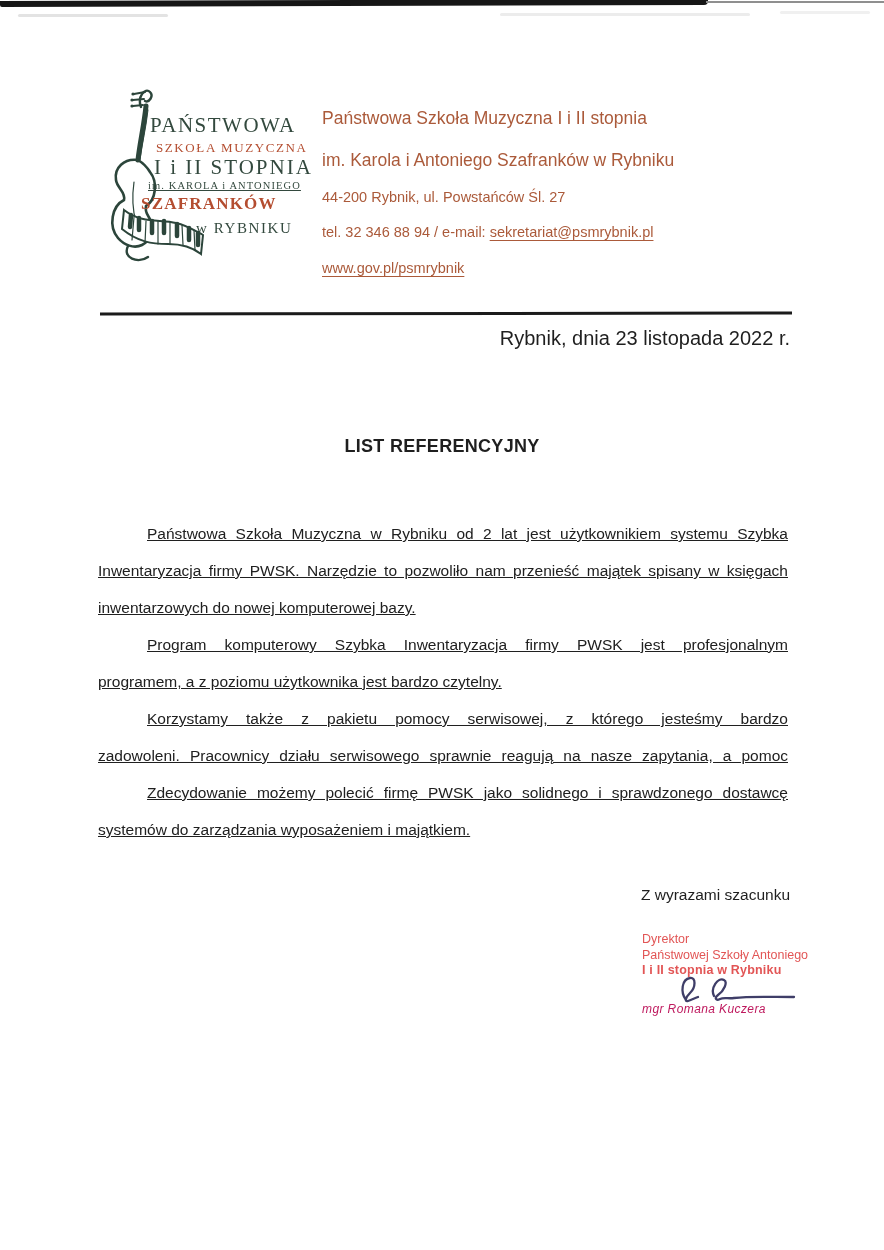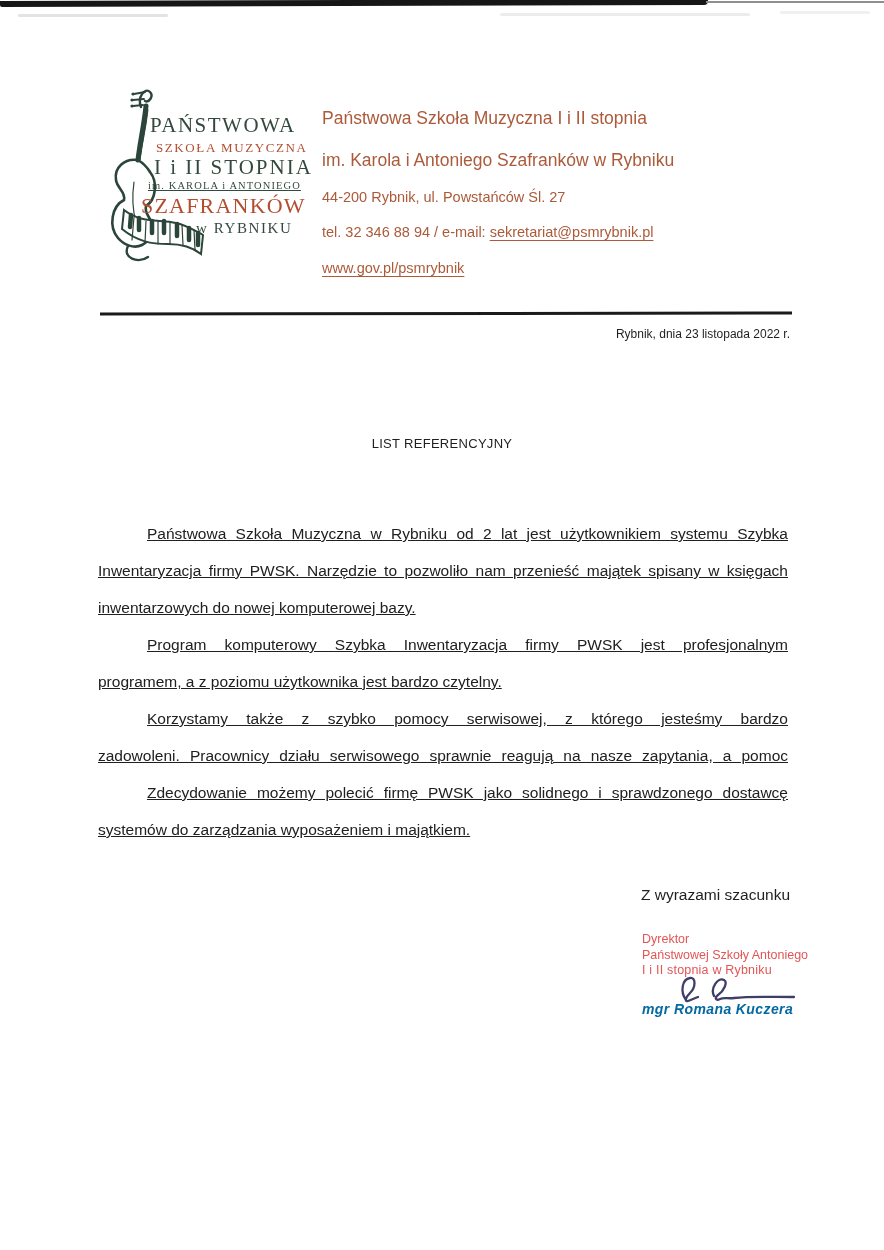--- a/index.html
+++ b/index.html
@@ -29,7 +29,7 @@
   .t2 { left:52px; top:57px;  font-size:13px;   letter-spacing:1.6px; }
   .t3 { left:50px; top:73px;  font-size:21px;   letter-spacing:2px; }
   .t4 { left:44px; top:97px;  font-size:10.5px; letter-spacing:1.1px;text-decoration:underline; }
-  .t5 { left:37px; top:111px; font-size:22px; letter-spacing:1.2px; }
+  .t5 { left:37px; top:111px; font-size:17px; letter-spacing:1.2px;font-weight:bold; }
   .t6 { left:92px; top:137px; font-size:15px;   letter-spacing:1.6px; }
 
   

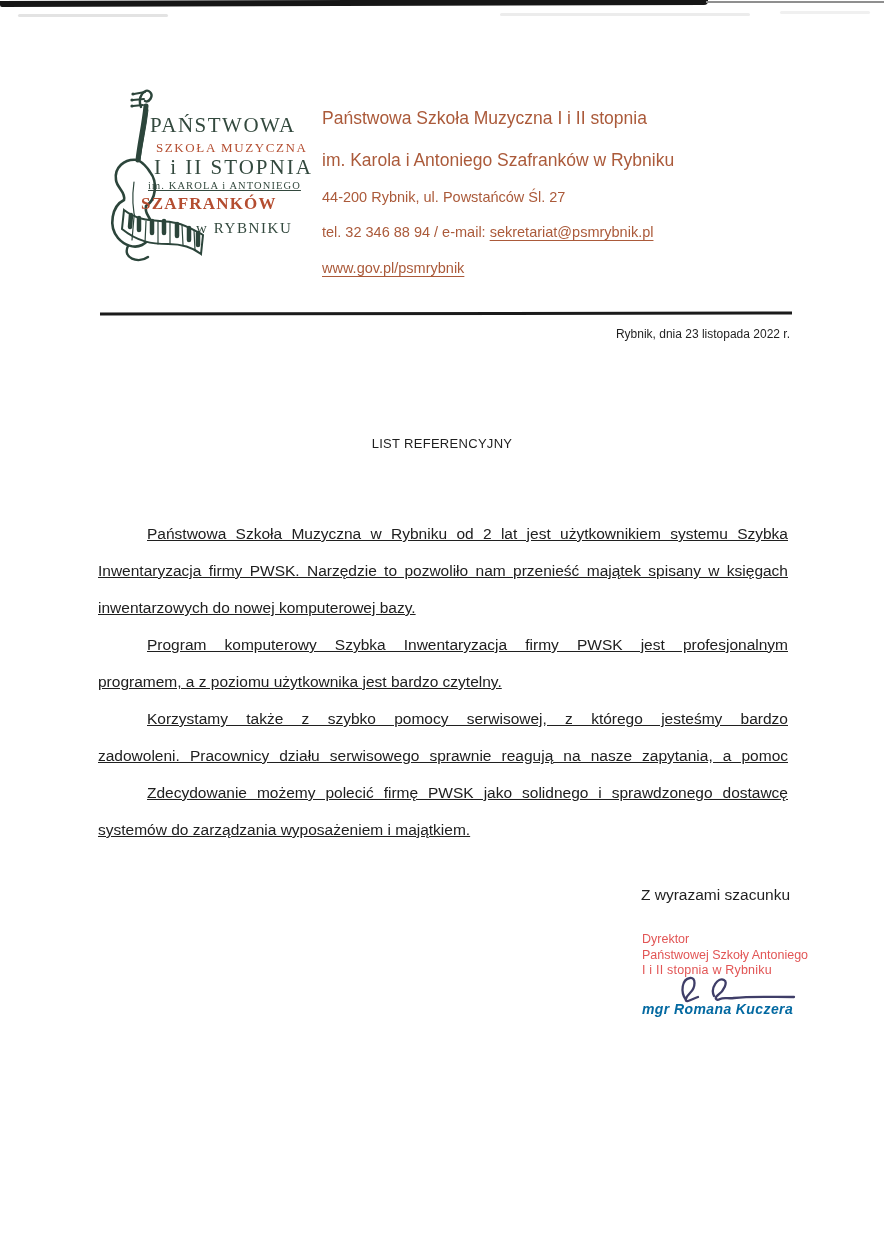--- a/index.html
+++ b/index.html
@@ -47,7 +47,7 @@
   .rule { position:absolute; left:100px; top:312px; width:692px; height:3px;
     background:#1b1b1b; transform:rotate(-0.08deg); }
 
-  .date { position:absolute; right:94px; top:327px; font-size:12px; white-space:nowrap;text-align:center; }
+  .date { position:absolute; right:94px; top:327px; font-size:20px; white-space:nowrap;text-align:center; }
 
   .doc-title { position:absolute; left:0; top:436px; width:884px; text-align:center;
     font-size:13px; font-weight:400; letter-spacing:0.3px; }

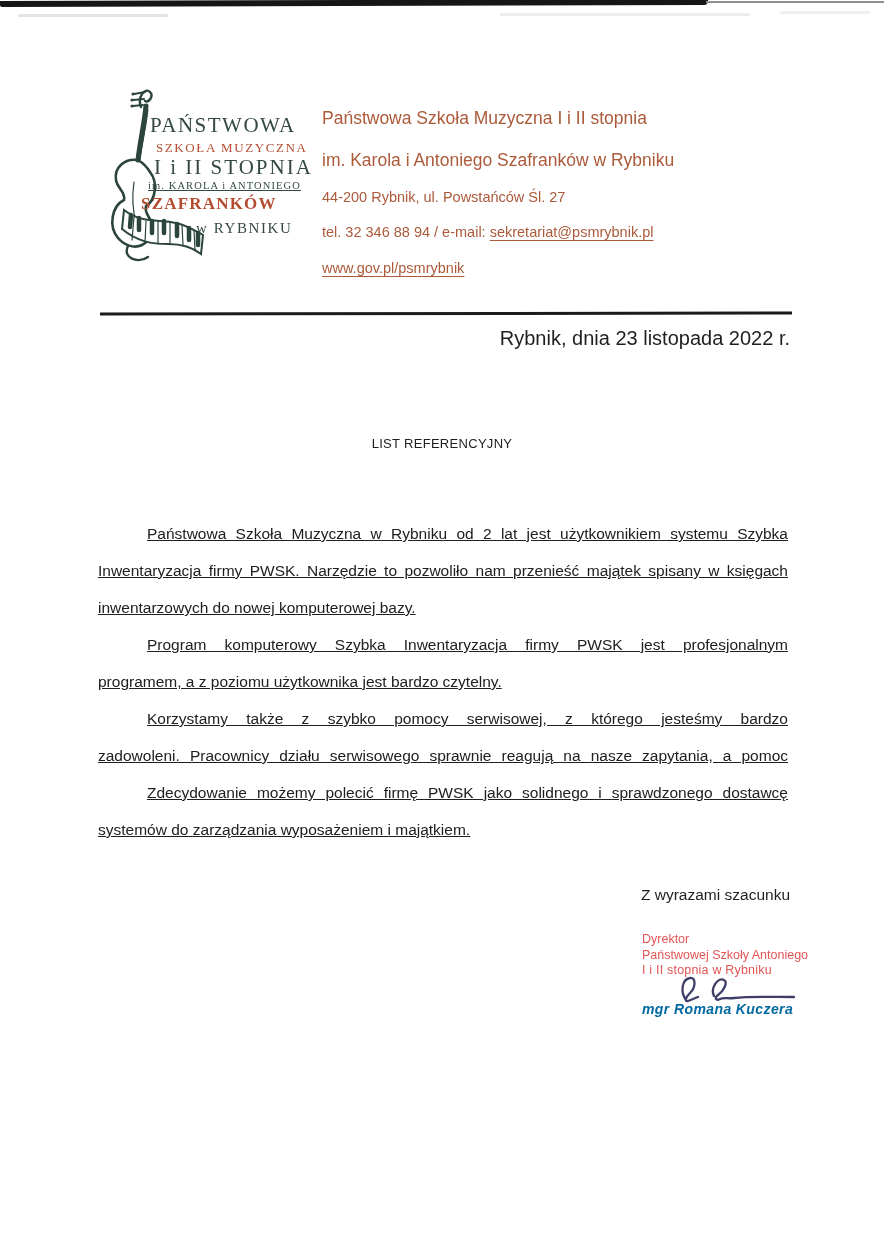--- a/index.html
+++ b/index.html
@@ -50,7 +50,7 @@
   .date { position:absolute; right:94px; top:327px; font-size:20px; white-space:nowrap;text-align:center; }
 
   .doc-title { position:absolute; left:0; top:436px; width:884px; text-align:center;
-    font-size:13px; font-weight:400; letter-spacing:0.3px; }
+    font-size:18px; font-weight:700; letter-spacing:0.3px; }
 
   
   .body-text { position:absolute; left:98px; top:515px; width:690px;

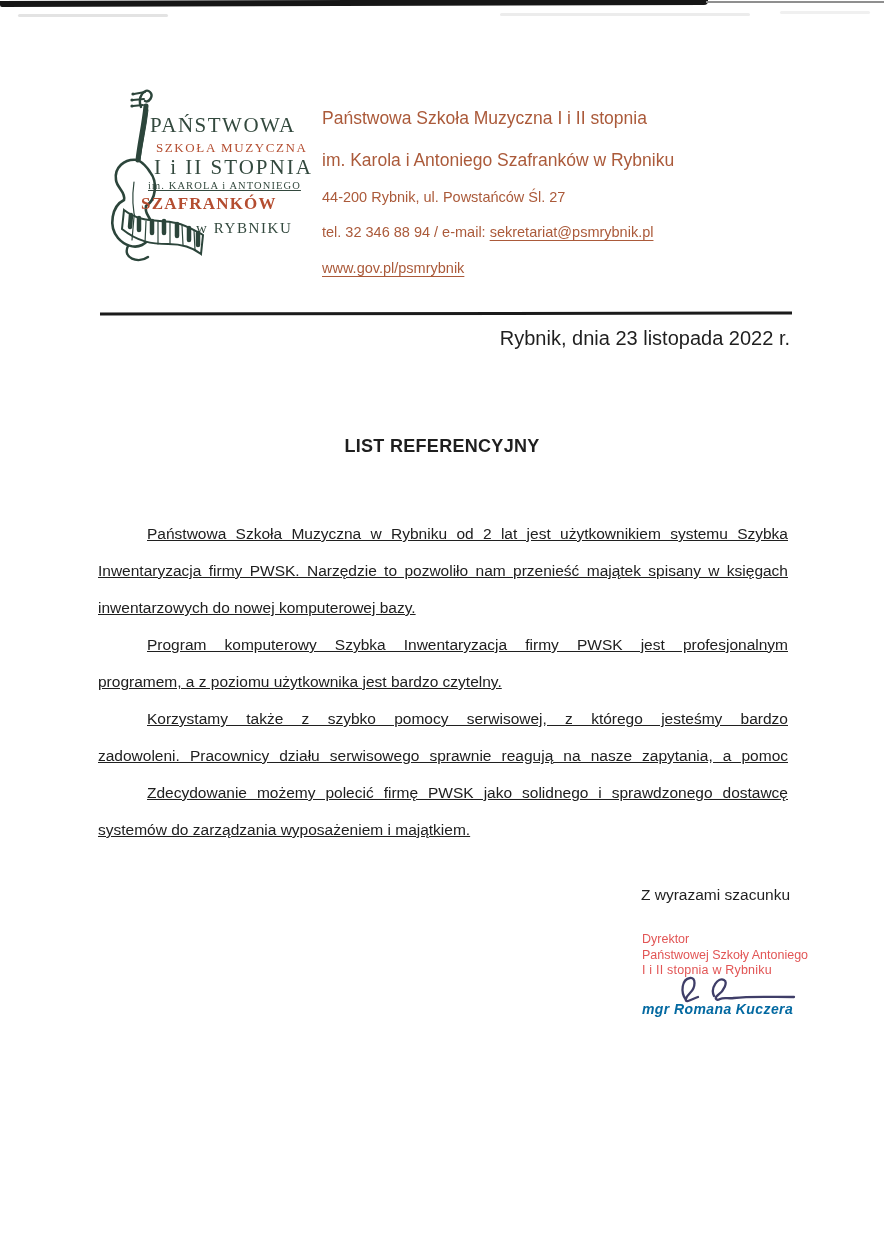--- a/index.html
+++ b/index.html
@@ -144,7 +144,7 @@
       <div class="ln jlast">programem, a z poziomu użytkownika jest bardzo czytelny.</div>
     </div>
     <div class="para">
-      <div class="ln jfull ind">Korzystamy także z szybko pomocy serwisowej, z którego jesteśmy bardzo</div>
+      <div class="ln jfull ind">Korzystamy także z pakietu pomocy serwisowej, z którego jesteśmy bardzo</div>
       <div class="ln jfull">zadowoleni. Pracownicy działu serwisowego sprawnie reagują na nasze zapytania, a pomoc</div>
     </div>
     <div class="para">

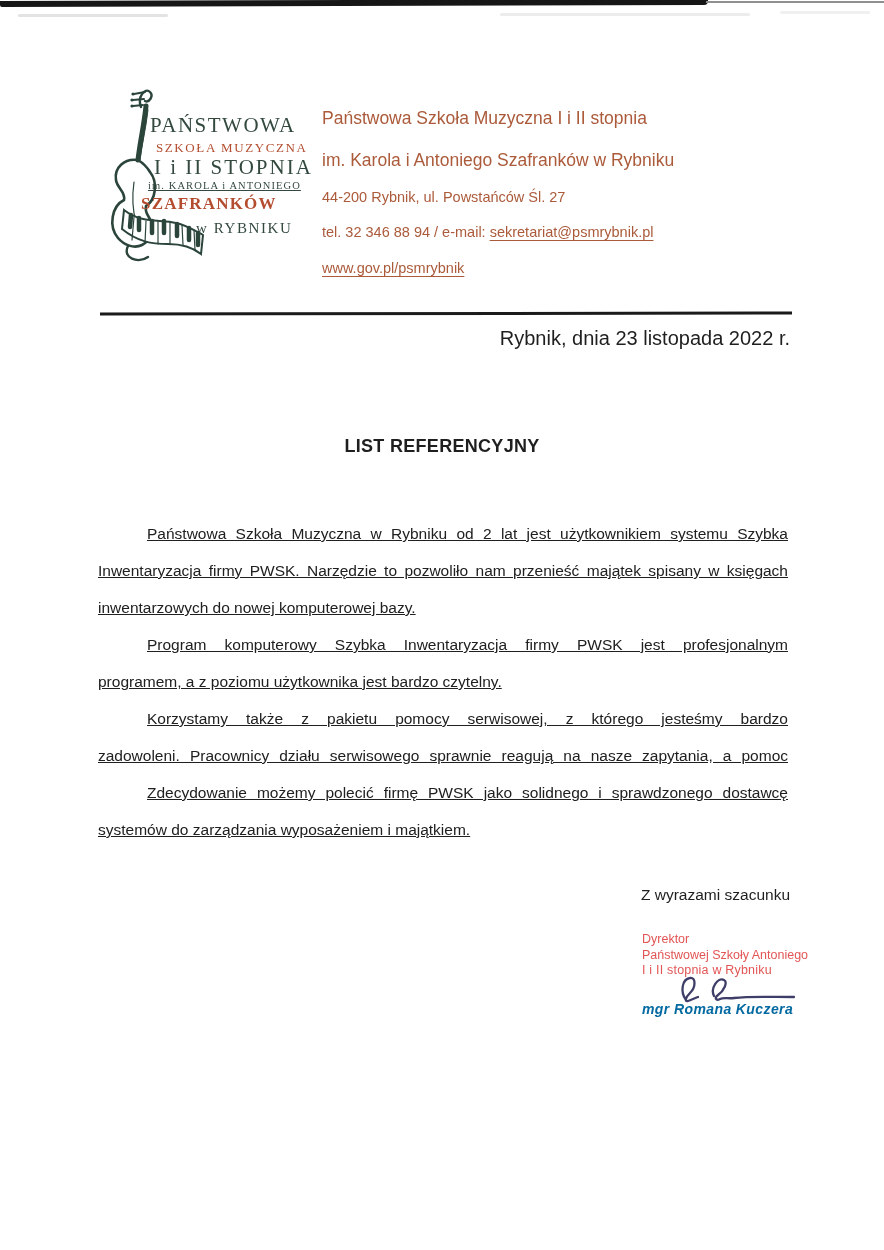--- a/index.html
+++ b/index.html
@@ -66,7 +66,7 @@
   .stamp { position:absolute; left:642px; top:932px; width:205px; text-align:left;
     color:#e25555; font-size:12.5px; line-height:15.5px; }
   .stamp .st-ln { white-space:nowrap; }
-  .stamp .st3 { font-weight:400; letter-spacing:0.2px; }
+  .stamp .st3 { font-weight:700; letter-spacing:0.2px; }
   .signer { margin-top:23px; font-style:italic; font-weight:bold; font-size:14px;
     color:#0369a1; letter-spacing:0.4px; }
   .sig-svg { position:absolute; left:26px; top:39px; }

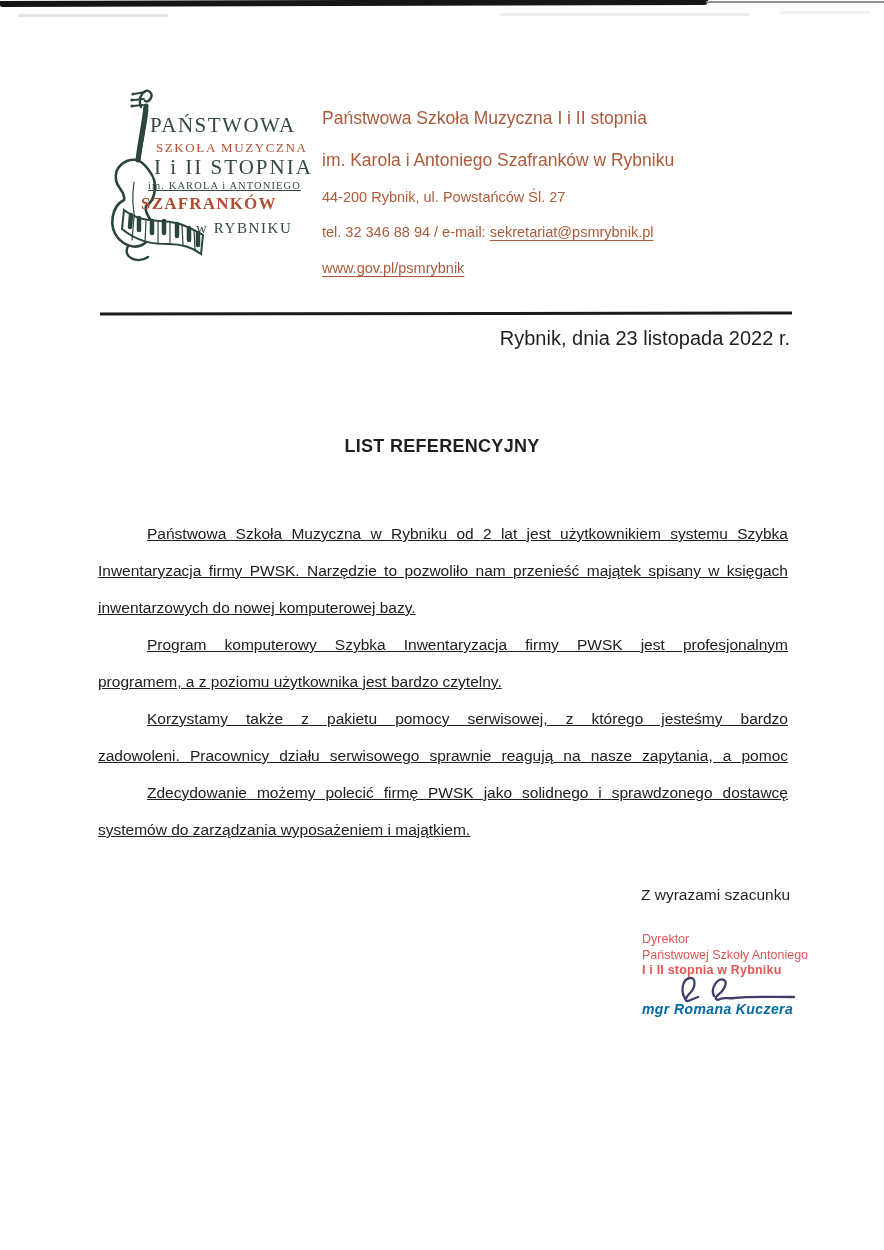--- a/index.html
+++ b/index.html
@@ -67,8 +67,8 @@
     color:#e25555; font-size:12.5px; line-height:15.5px; }
   .stamp .st-ln { white-space:nowrap; }
   .stamp .st3 { font-weight:700; letter-spacing:0.2px; }
-  .signer { margin-top:23px; font-style:italic; font-weight:bold; font-size:14px;
-    color:#0369a1; letter-spacing:0.4px; }
+  .signer { margin-top:23px; font-style:italic; font-weight:normal; font-size:12px;
+    color:#be185d; letter-spacing:0.4px; }
   .sig-svg { position:absolute; left:26px; top:39px; }
 </style>
 </head>

